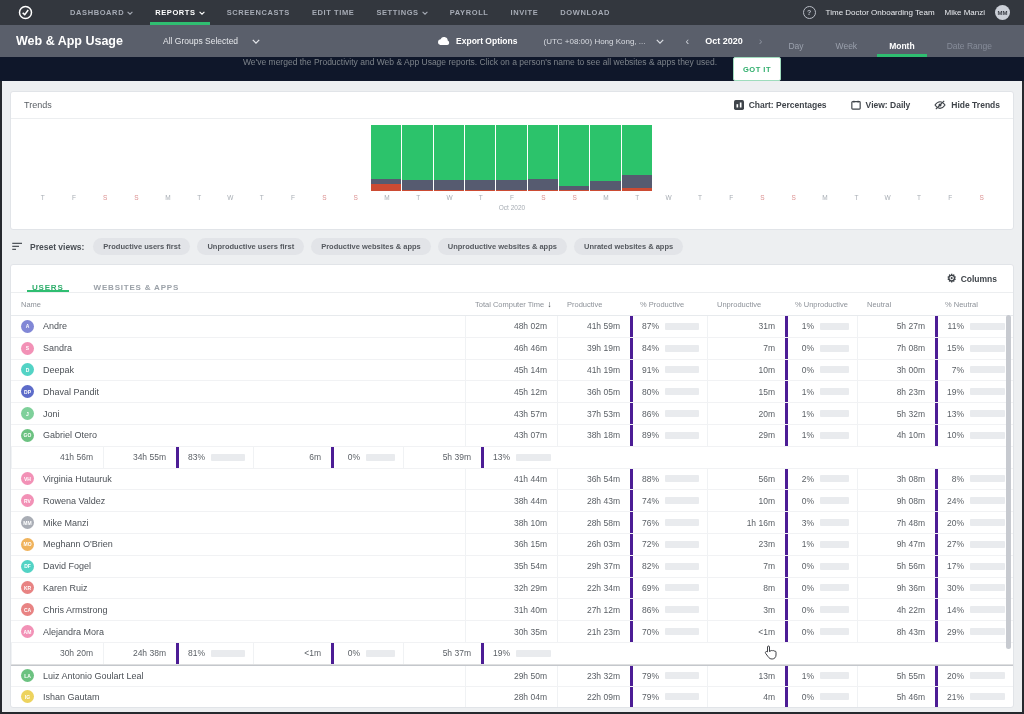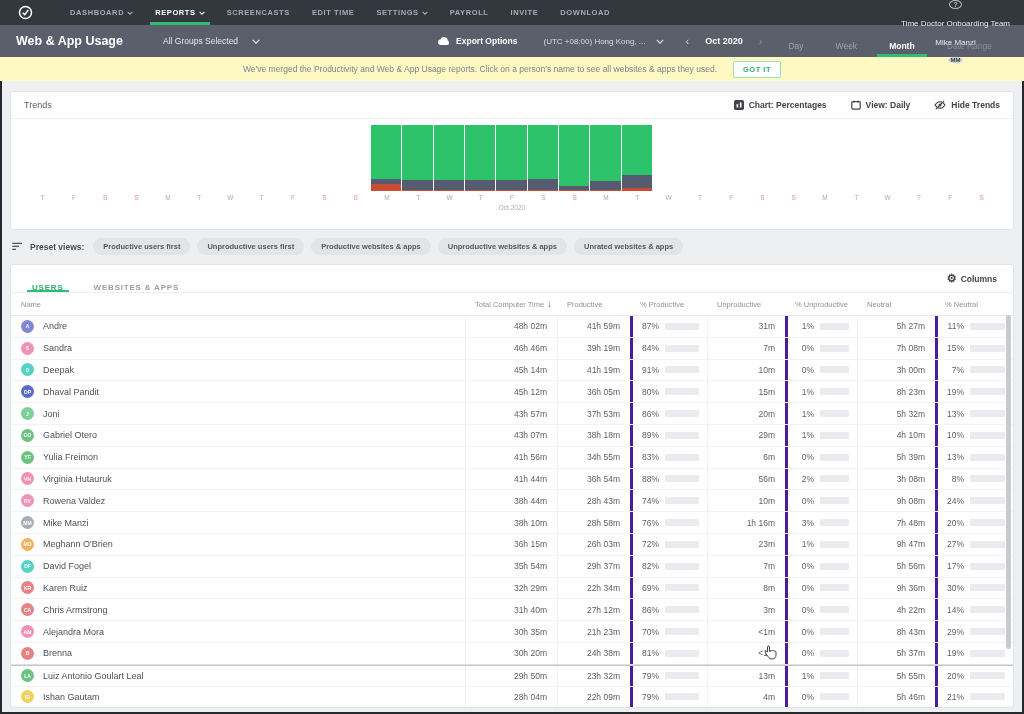--- a/index.html
+++ b/index.html
@@ -14,7 +14,7 @@
             font-size:7.5px;font-weight:bold;letter-spacing:.6px;color:#a6abb5;cursor:pointer;}
   .nav-item.active{color:#fff;}
   .nav-item.active::after{content:"";position:absolute;left:6px;right:6px;bottom:0;height:3px;background:#2fbe71;}
-  .nav-right{display:flex;align-items:center;gap:10px;flex-direction:column;}
+  .nav-right{display:flex;align-items:center;gap:10px;}
   .help-icon{width:11px;height:11px;border:1px solid #b9bdc6;border-radius:50%;color:#b9bdc6;
              font-size:7px;font-weight:bold;display:flex;align-items:center;justify-content:center;}
   .team-name,.user-name-top{font-size:8px;color:#e8eaee;}

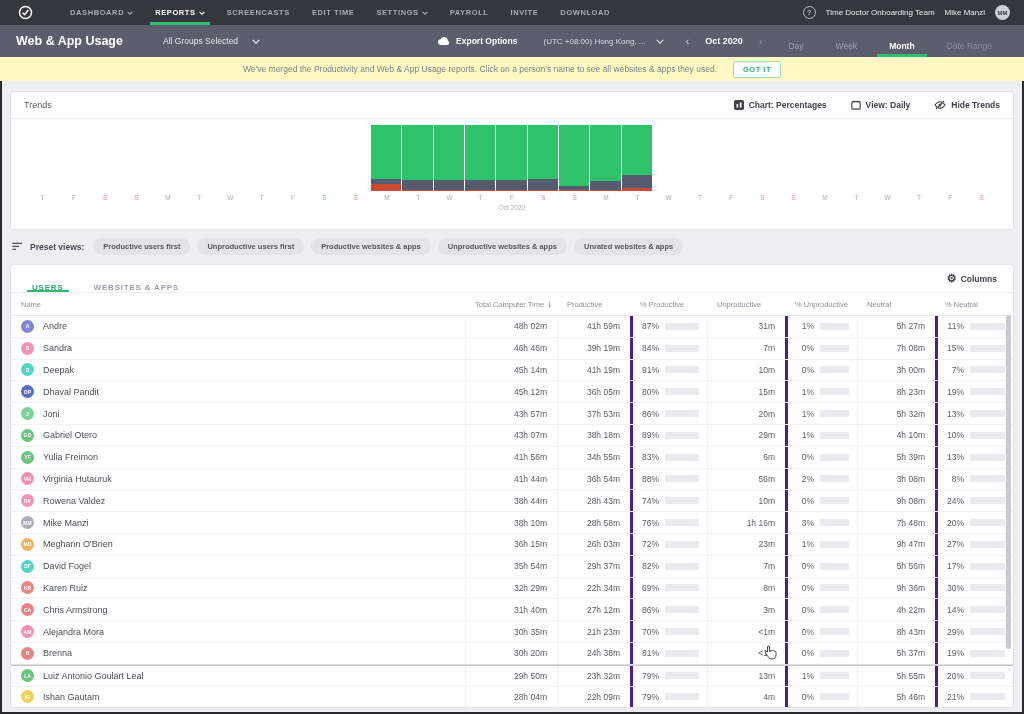--- a/index.html
+++ b/index.html
@@ -35,7 +35,7 @@
   .range-tab.active::after{content:"";position:absolute;left:4px;right:4px;bottom:0;height:3px;background:#2fbe71;}
   .range-tab.muted{color:#878d9a;}
   
-  .banner{height:24px;background:#fef9c3;display:flex;align-items:center;justify-content:center;gap:16px;}
+  .banner{height:24px;background:#0f172a;display:flex;justify-content:center;gap:16px;}
   .banner-text{font-size:8.5px;color:#7d838a;}
   .banner-btn{border:1px solid #9fdcbd;border-radius:2px;background:#fff;color:#2fae6c;
               font-size:7.5px;font-weight:bold;letter-spacing:.5px;padding:3px 9px;cursor:pointer;}

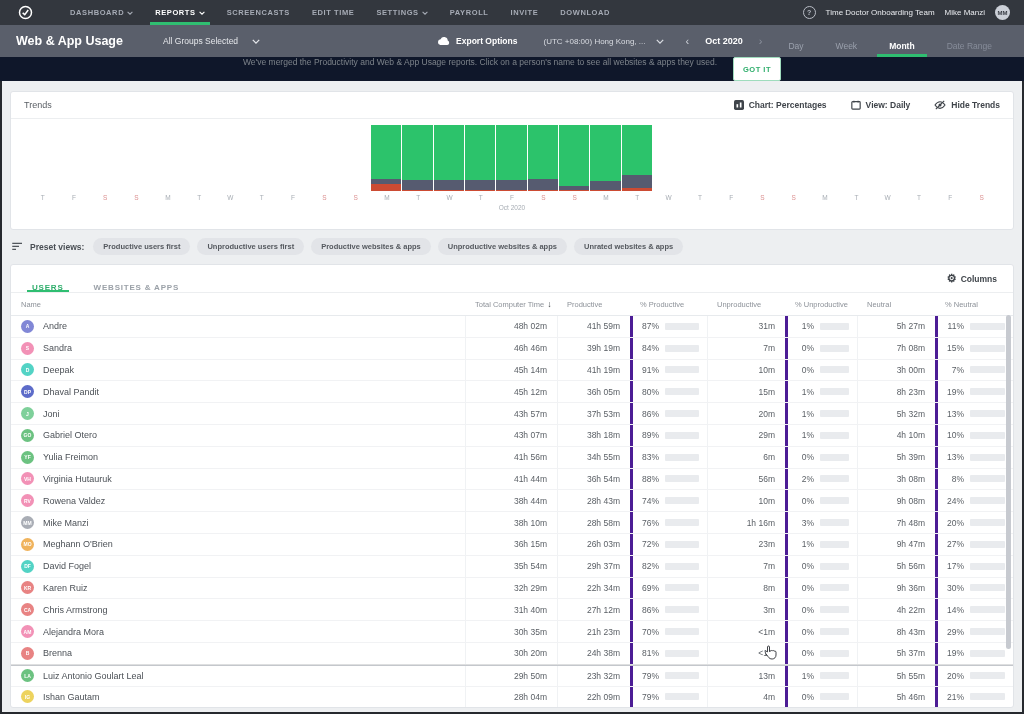--- a/index.html
+++ b/index.html
@@ -516,10 +516,6 @@
   </div>
 
   <div class="trow">
-    <div class="cell c-name">
-      <span class="avatar" style="background: rgb(108, 194, 129);">YF</span>
-      <span class="uname">Yulia Freimon</span>
-    </div>
     <div class="cell num c-total">41h 56m</div>
     <div class="cell num c-prod">34h 55m</div>
     <div class="cell pct c-pctp">

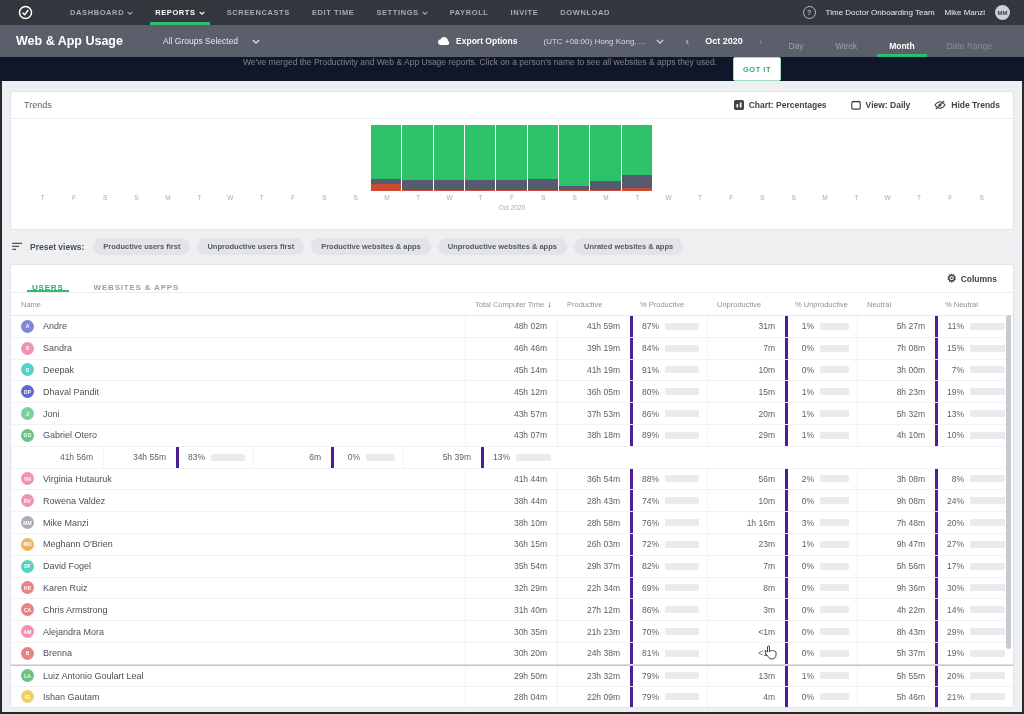--- a/index.html
+++ b/index.html
@@ -719,10 +719,6 @@
   </div>
 
   <div class="trow">
-    <div class="cell c-name">
-      <span class="avatar" style="background: rgb(232, 131, 131);">B</span>
-      <span class="uname">Brenna</span>
-    </div>
     <div class="cell num c-total">30h 20m</div>
     <div class="cell num c-prod">24h 38m</div>
     <div class="cell pct c-pctp">

